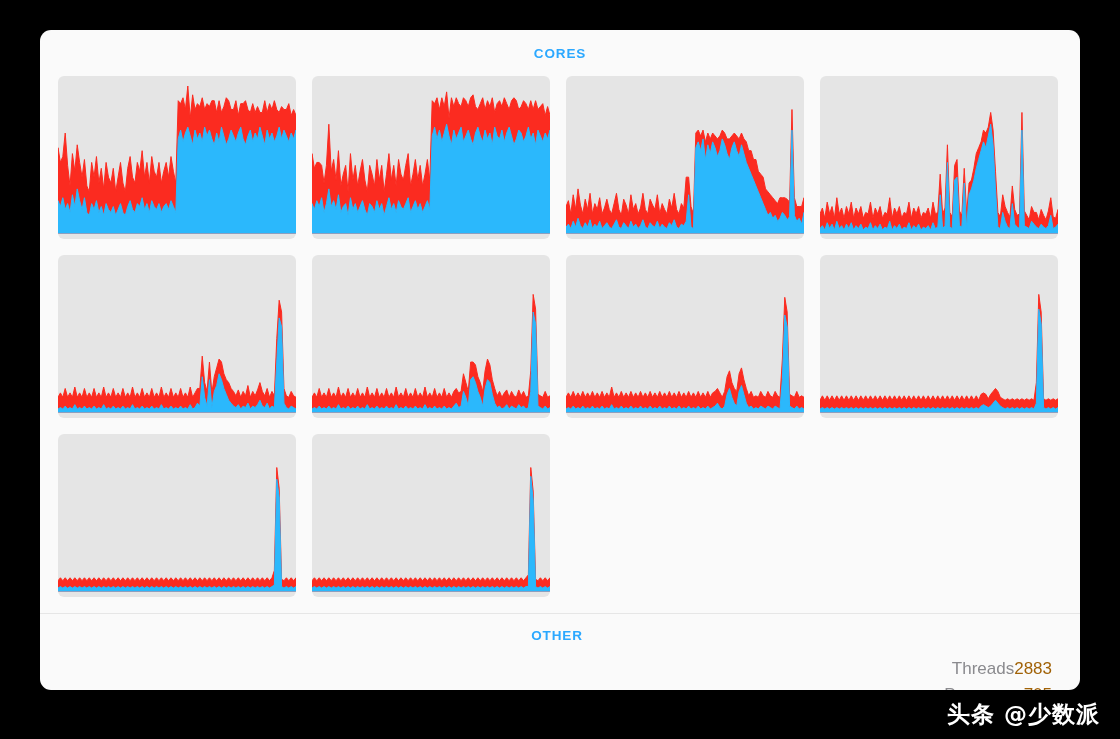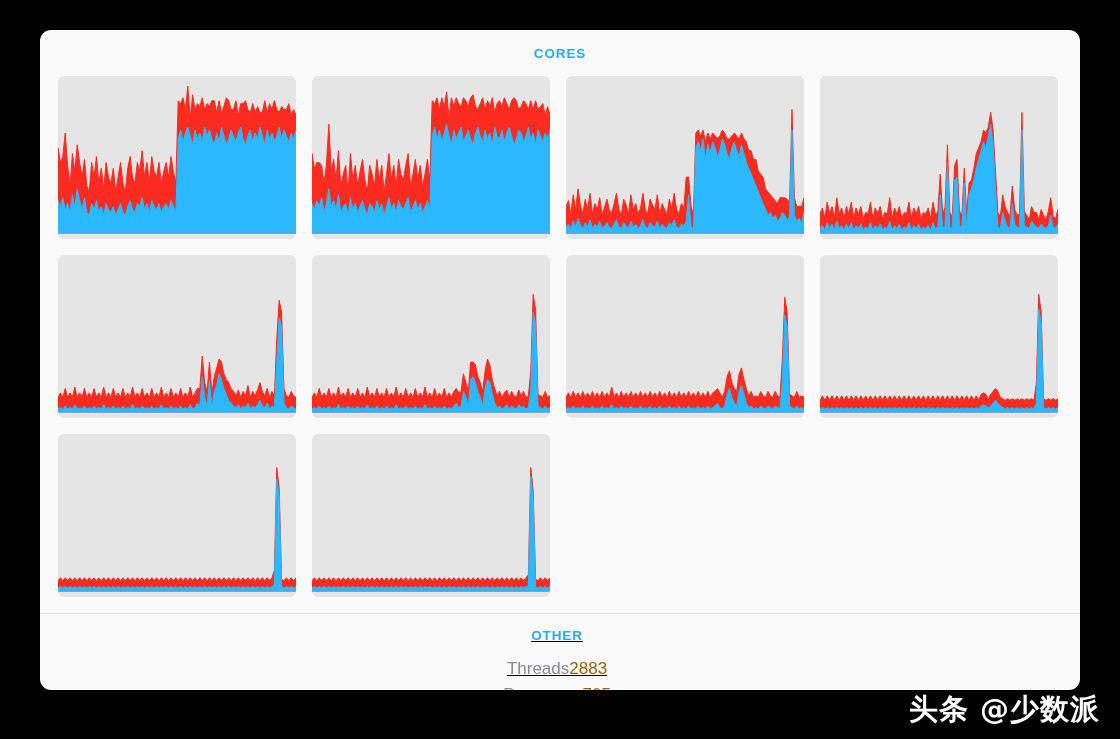--- a/index.html
+++ b/index.html
@@ -71,7 +71,6 @@
   .other-section {
     flex: 1 1 auto;
     padding: 14px 28px 0 22px;
-    text-decoration: underline;
   }
   .other-section .section-title { margin-bottom: 12px; }
   .stat-row {

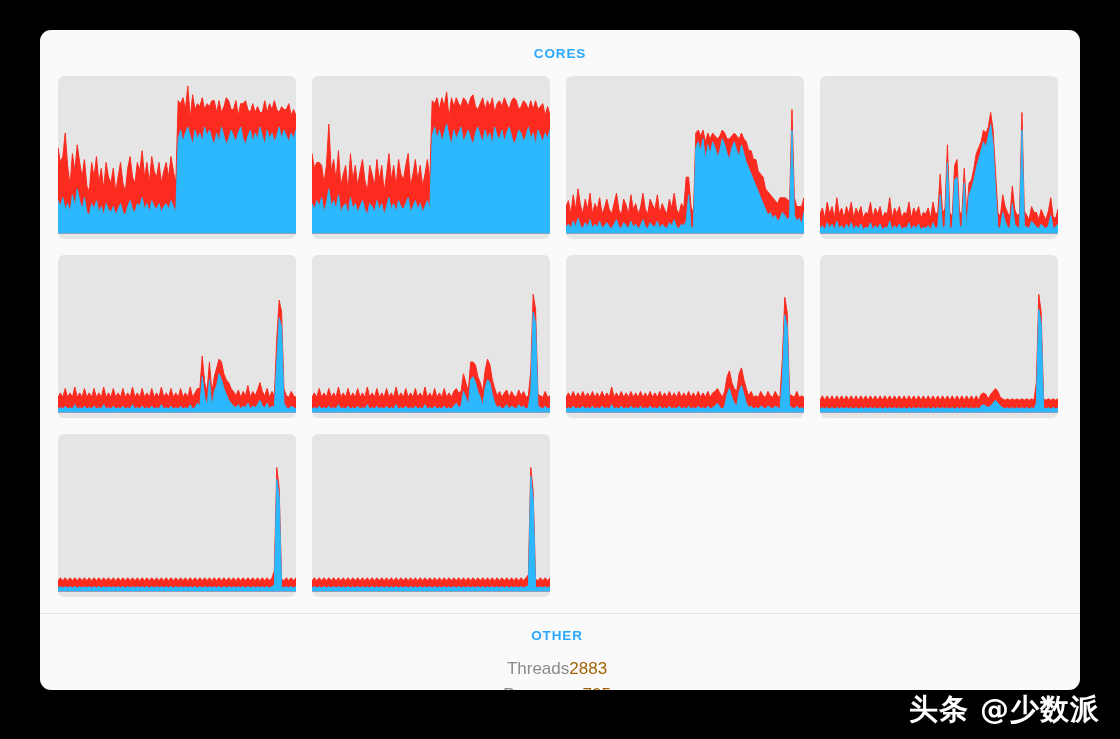--- a/index.html
+++ b/index.html
@@ -76,7 +76,7 @@
   .stat-row {
     display: flex;
     align-items: baseline;
-    justify-content: center;
+    justify-content: flex-end;
     height: 26px;
   }
   .stat-label {

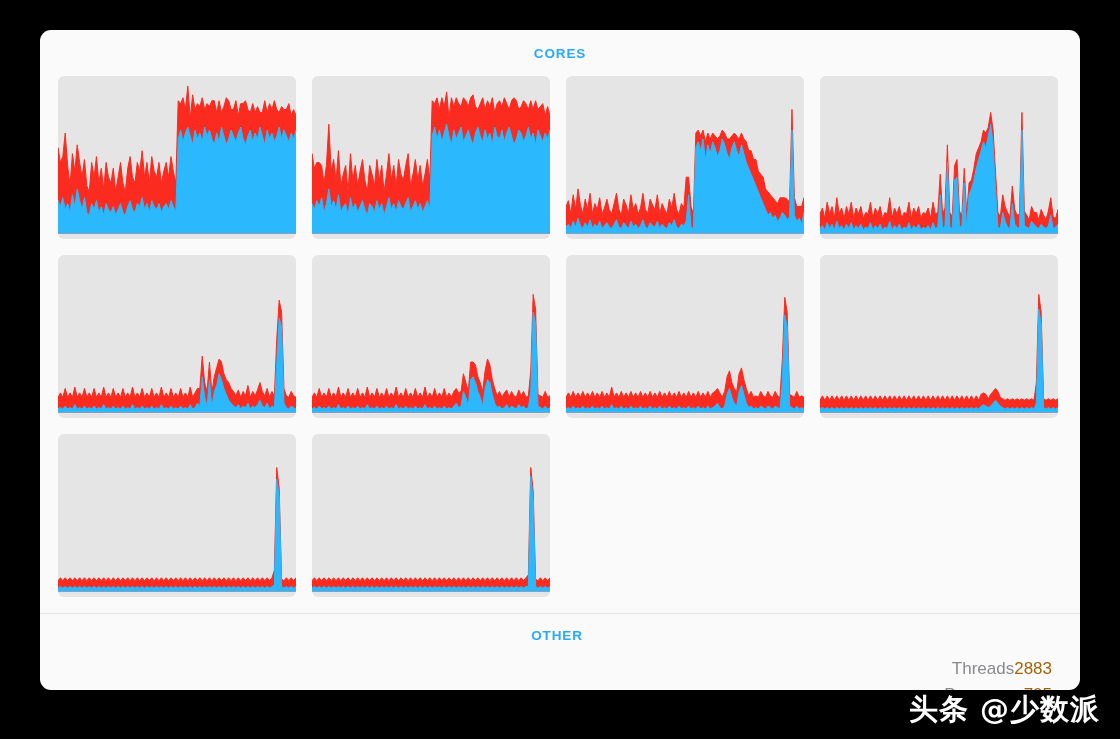--- a/index.html
+++ b/index.html
@@ -97,7 +97,7 @@
     right: 20px;
     bottom: 9px;
     color: #FFFFFF;
-    font-size: 29px;
+    font-size: 23px;
     font-weight: bold;
     letter-spacing: 1px;
     white-space: nowrap;

